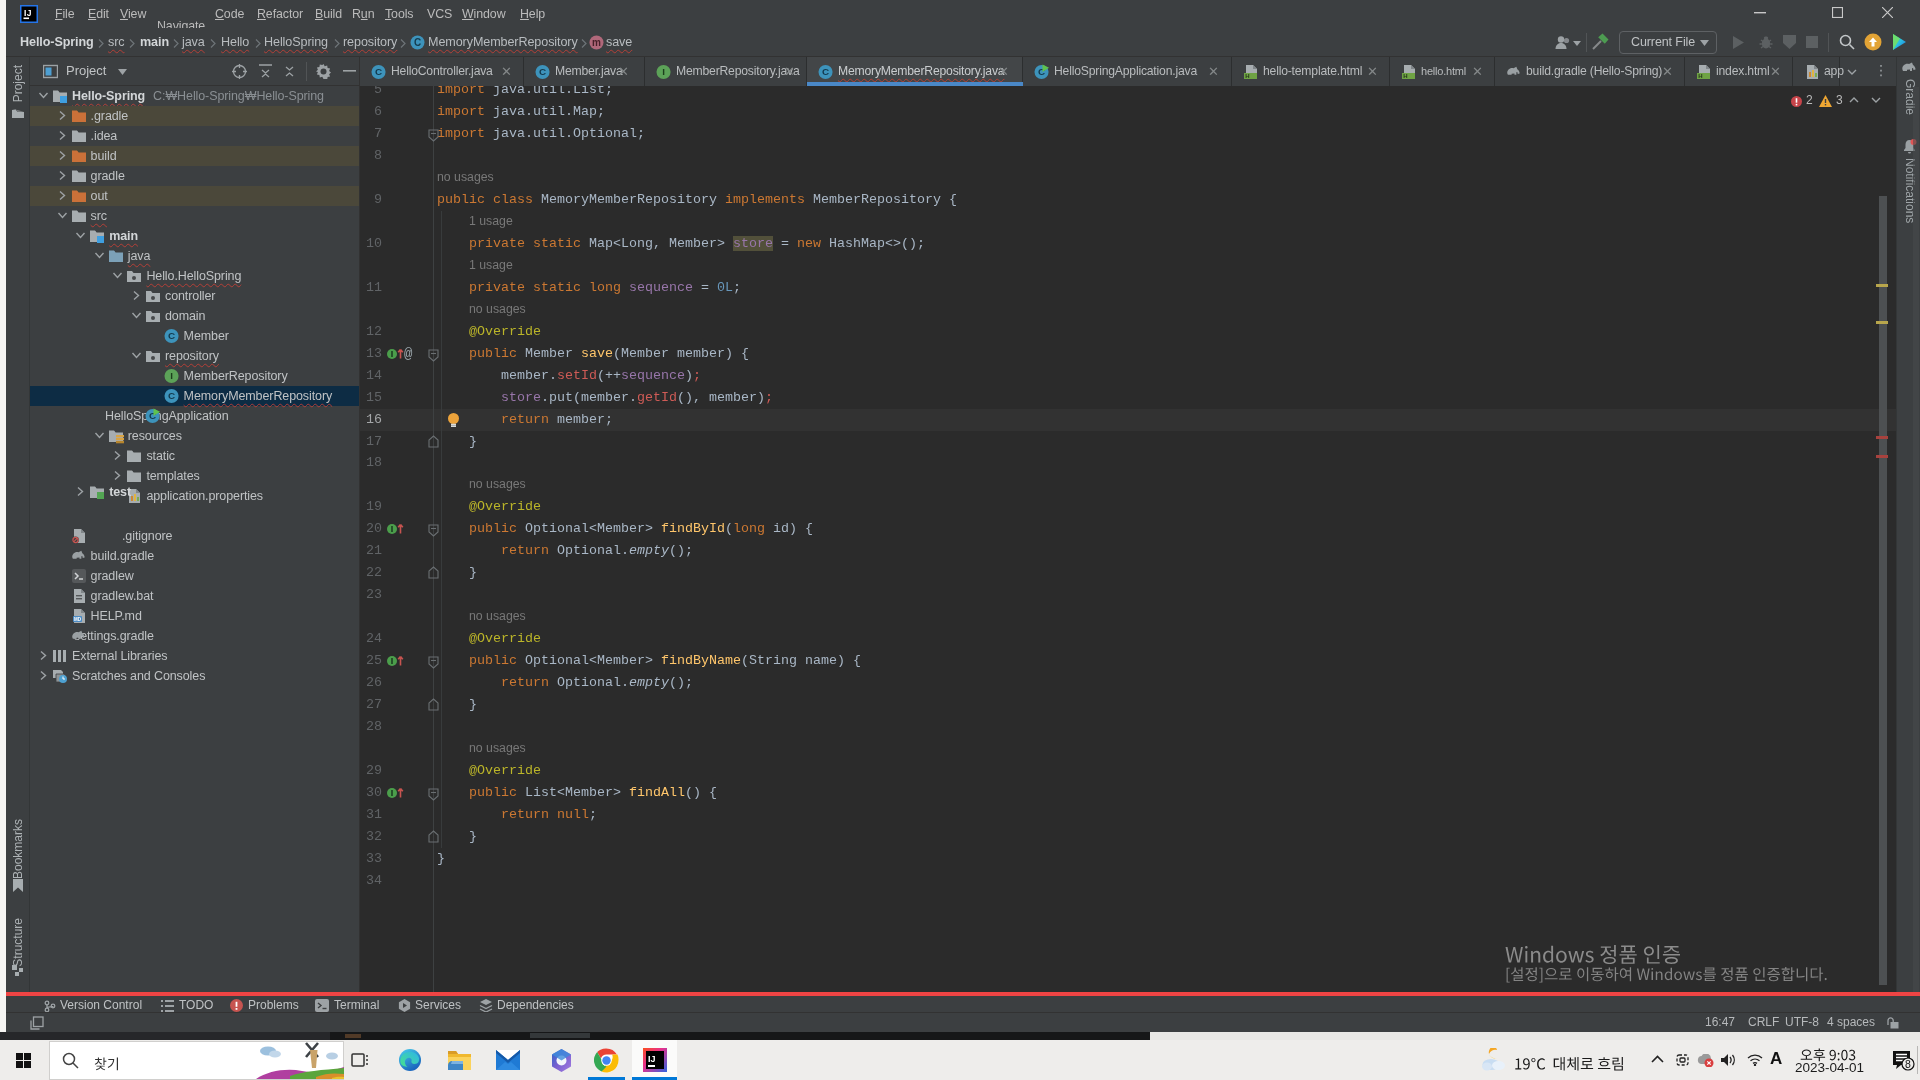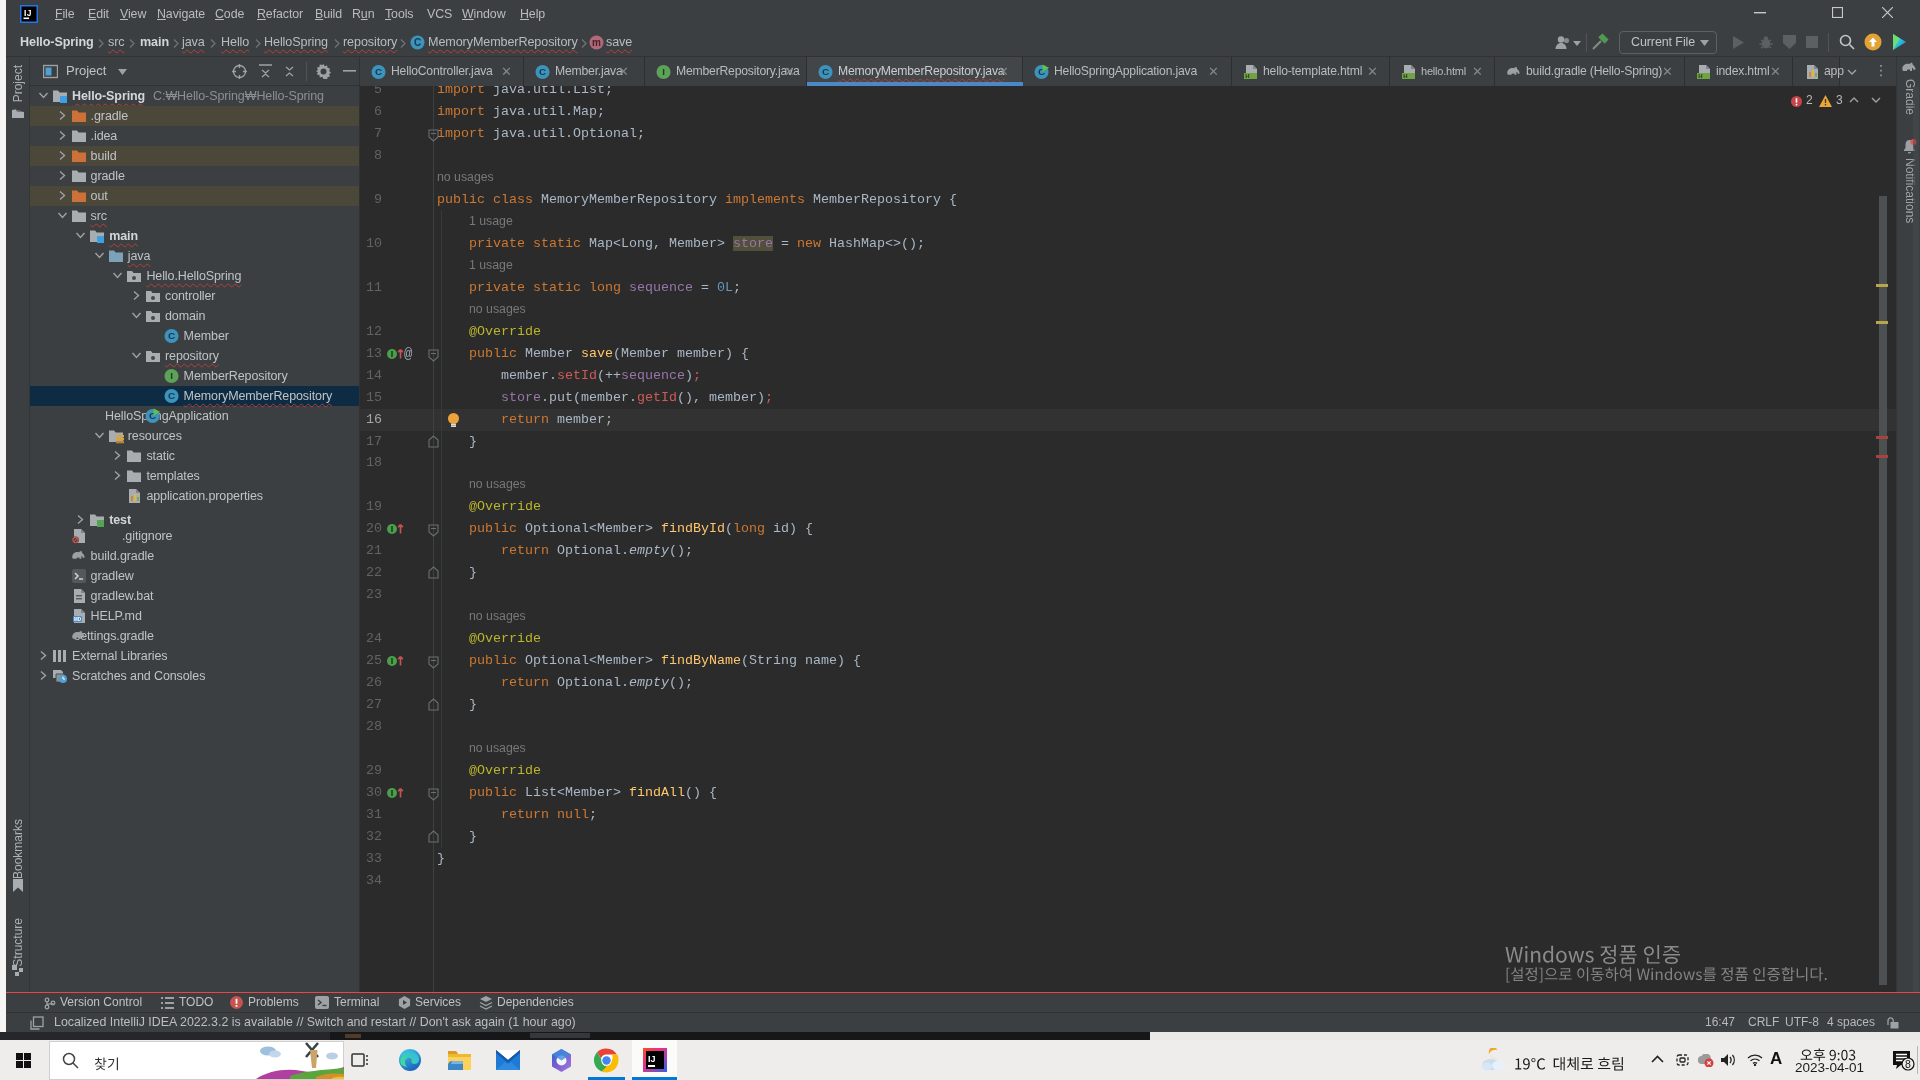--- a/index.html
+++ b/index.html
@@ -74,7 +74,7 @@
         <span class="abs" style="left:49px;top:0;height:28px;line-height:28px"><u>F</u>ile</span>
         <span class="abs" style="left:82px;top:0;height:28px;line-height:28px"><u>E</u>dit</span>
         <span class="abs" style="left:114px;top:0;height:28px;line-height:28px"><u>V</u>iew</span>
-        <span class="abs" style="left:151px;top:0;height:28px;line-height:28px"><u>N</u>avigate</span>
+        <span class="abs" style="left:151px;top:12px;height:28px;line-height:28px"><u>N</u>avigate</span>
         <span class="abs" style="left:209px;top:0;height:28px;line-height:28px"><u>C</u>ode</span>
         <span class="abs" style="left:251px;top:0;height:28px;line-height:28px"><u>R</u>efactor</span>
         <span class="abs" style="left:309px;top:0;height:28px;line-height:28px"><u>B</u>uild</span>

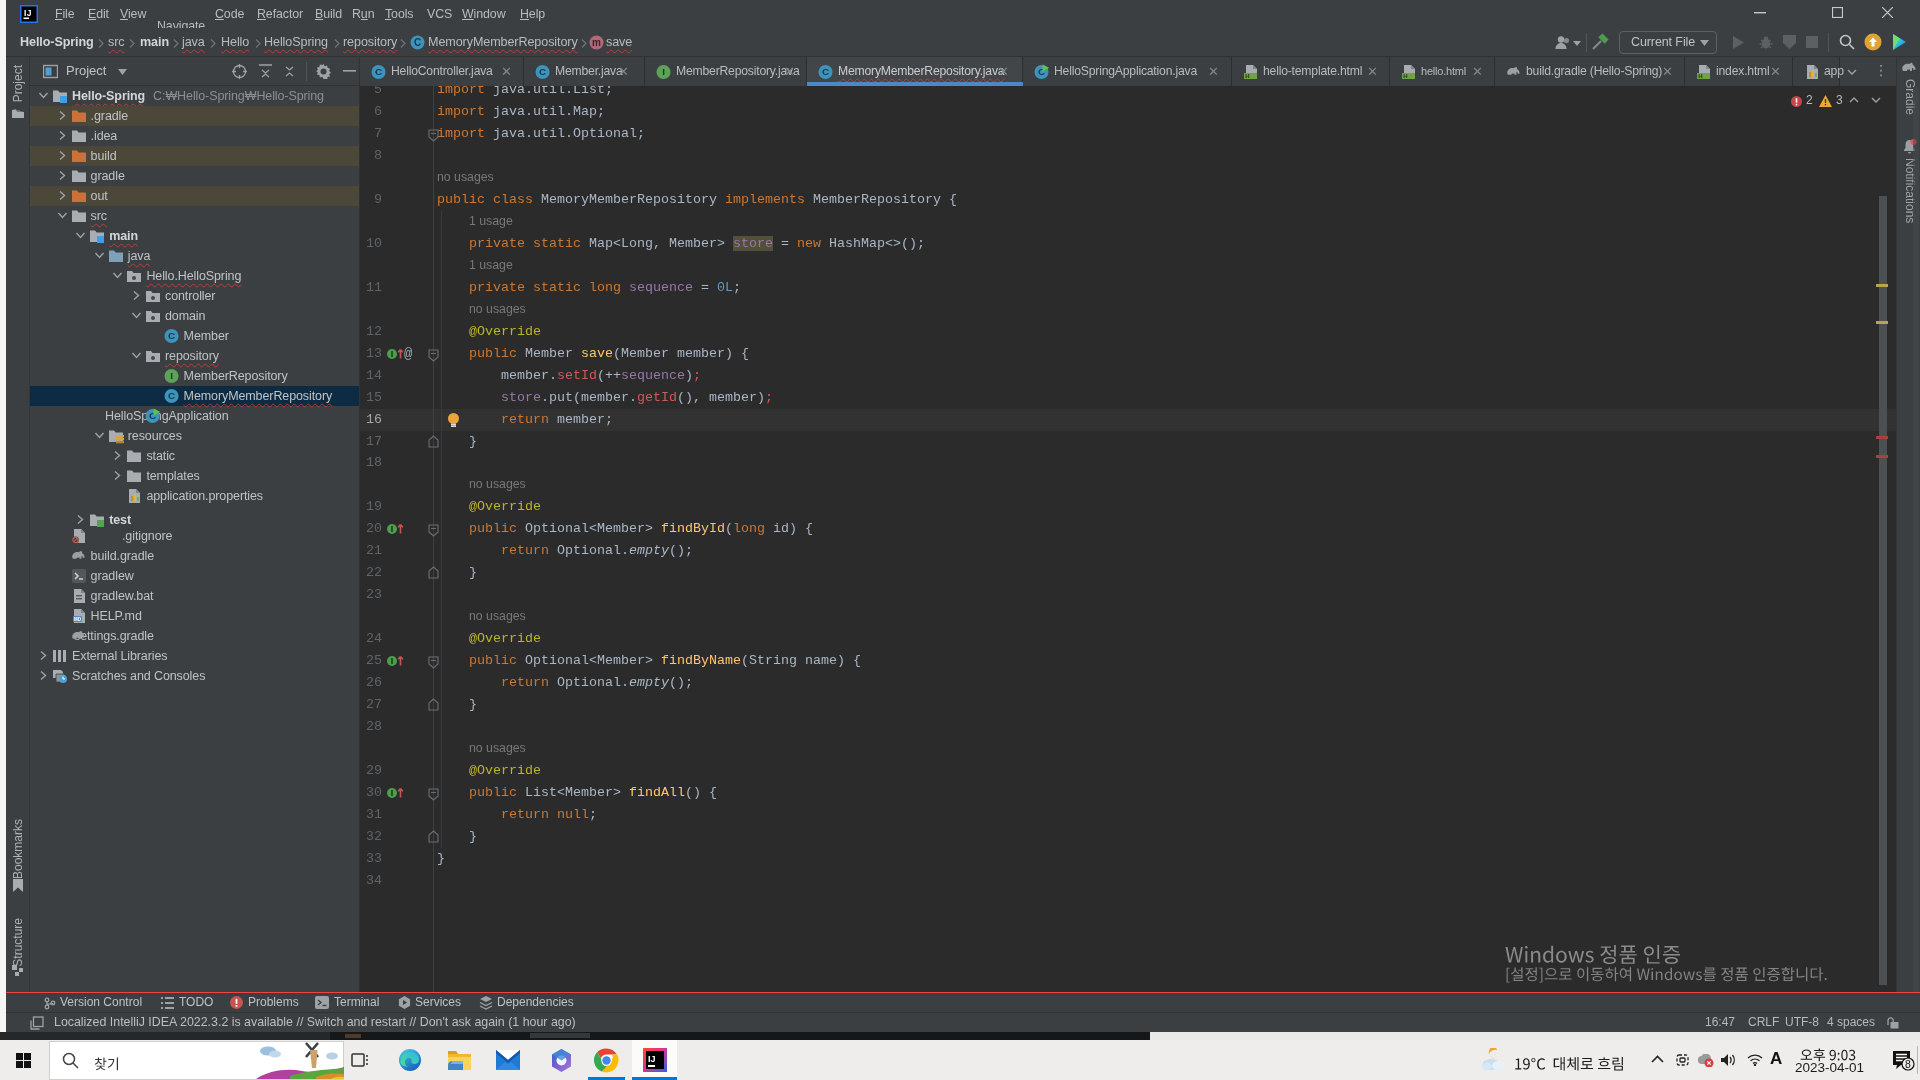--- a/index.html
+++ b/index.html
@@ -369,7 +369,7 @@
             <rect x="8" y="6" width="2" height="7" fill="#e0b440"></rect>
             <rect x="11" y="9" width="2" height="4" fill="#7aab4f"></rect>
           </svg><span class="lbl" style="margin-left:116.4px;display:inline-block">application.properties</span></div>
-        <div class="trow" style="top:424px"><svg class="chev" style="left:45.2px" width="11" height="11" fill="none" stroke="#9da2a5" stroke-width="1.4">
+        <div class="trow" style="top:396px"><svg class="chev" style="left:45.2px" width="11" height="11" fill="none" stroke="#9da2a5" stroke-width="1.4">
             <path d="M3 1.5l4.5 4-4.5 4"></path>
           </svg><svg class="ticon" style="left:59.2px" width="16" height="16" viewBox="0 0 16 16">
             <path d="M1 3h5l1.5 2H15v9H1z" fill="#a7adb0"></path>

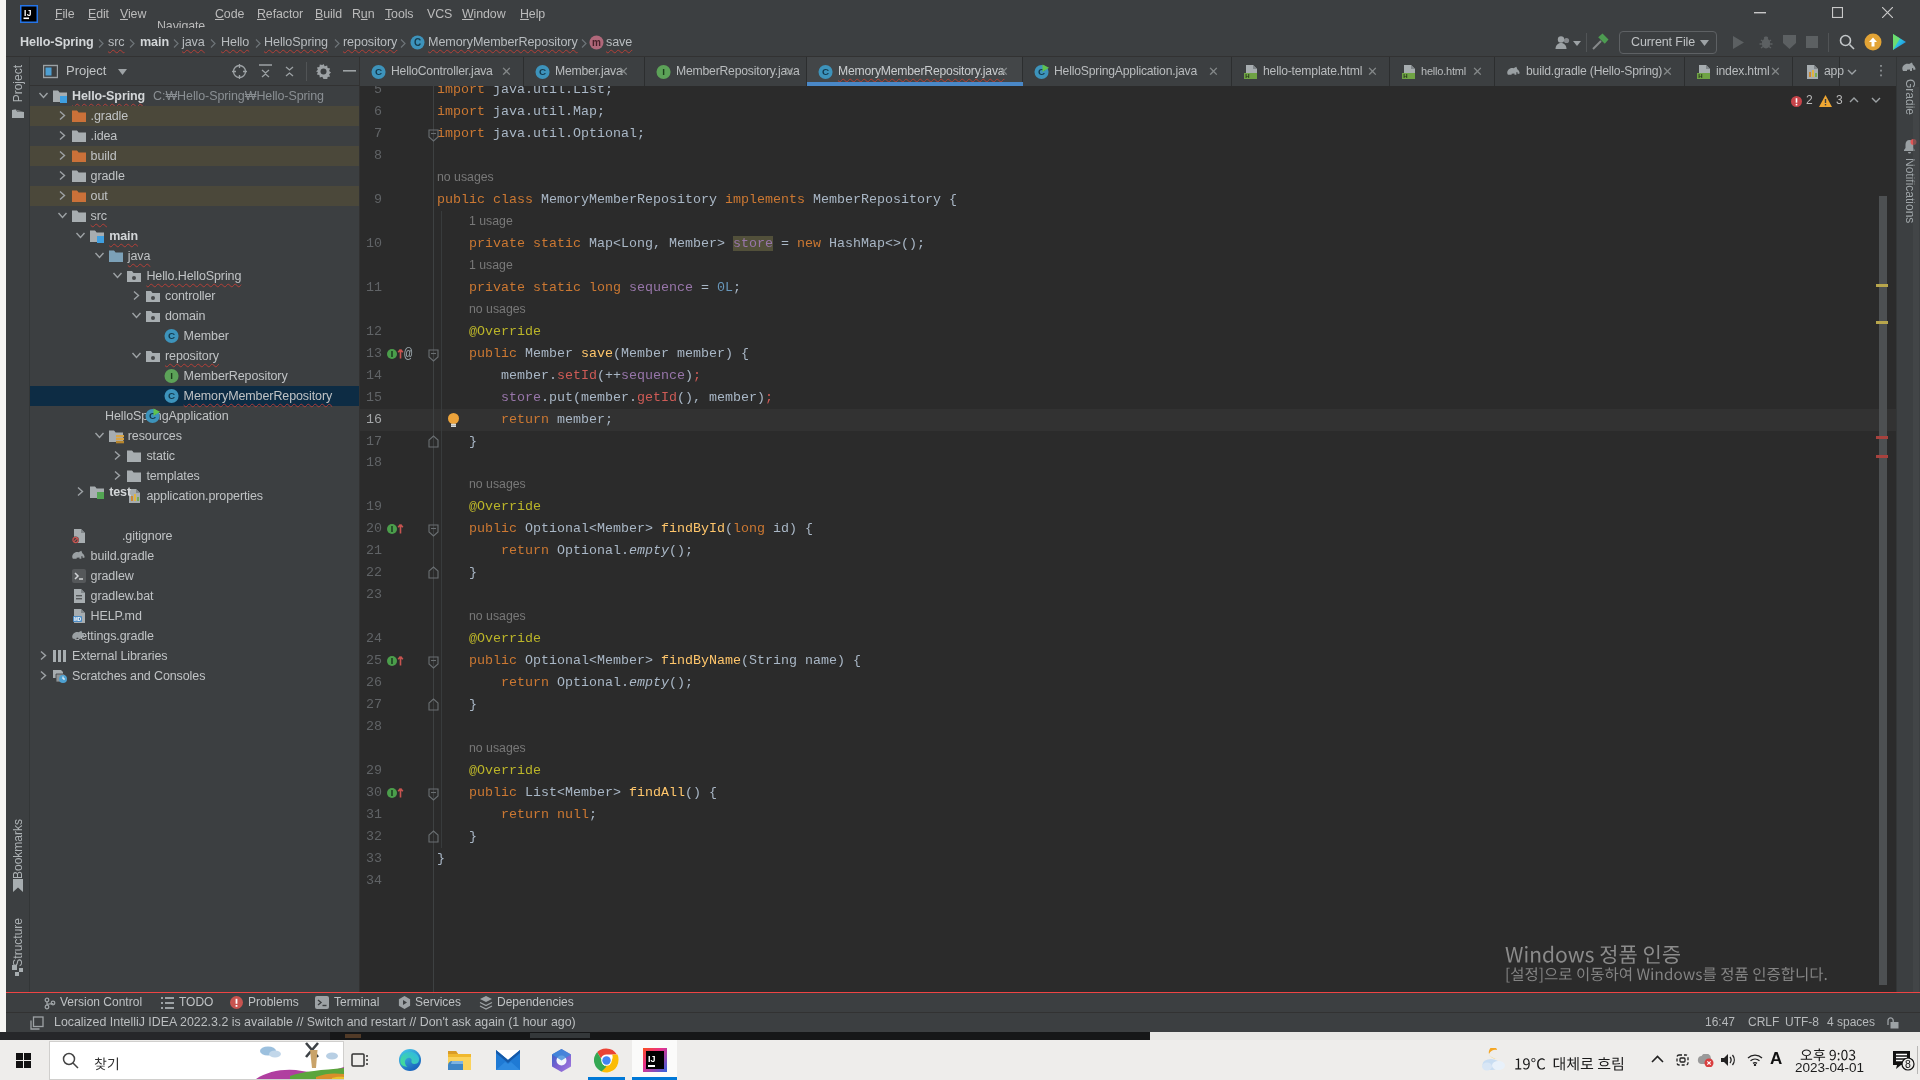--- a/index.html
+++ b/index.html
@@ -49,7 +49,7 @@
 
 #stripeR{position:absolute;right:0;top:57px;width:24px;bottom:40px;background:#3c3f41;border-left:1px solid #333637}
 
-#botbar{position:absolute;left:0;right:0;bottom:20px;height:20px;background:#3c3f41;border-top:1px solid #ef4444;font-size:12px;color:#bfc2c4}
+#botbar{position:absolute;left:0;right:0;bottom:20px;height:20px;background:#3c3f41;border-top:4px solid #ef4444;font-size:12px;color:#bfc2c4}
 #statusbar{position:absolute;left:0;right:0;bottom:0;height:20px;background:#3c3f41;border-top:1px solid #323232;font-size:12px;color:#b6b9bb}
 .bitem{position:absolute;top:0;height:20px;line-height:19px}
 

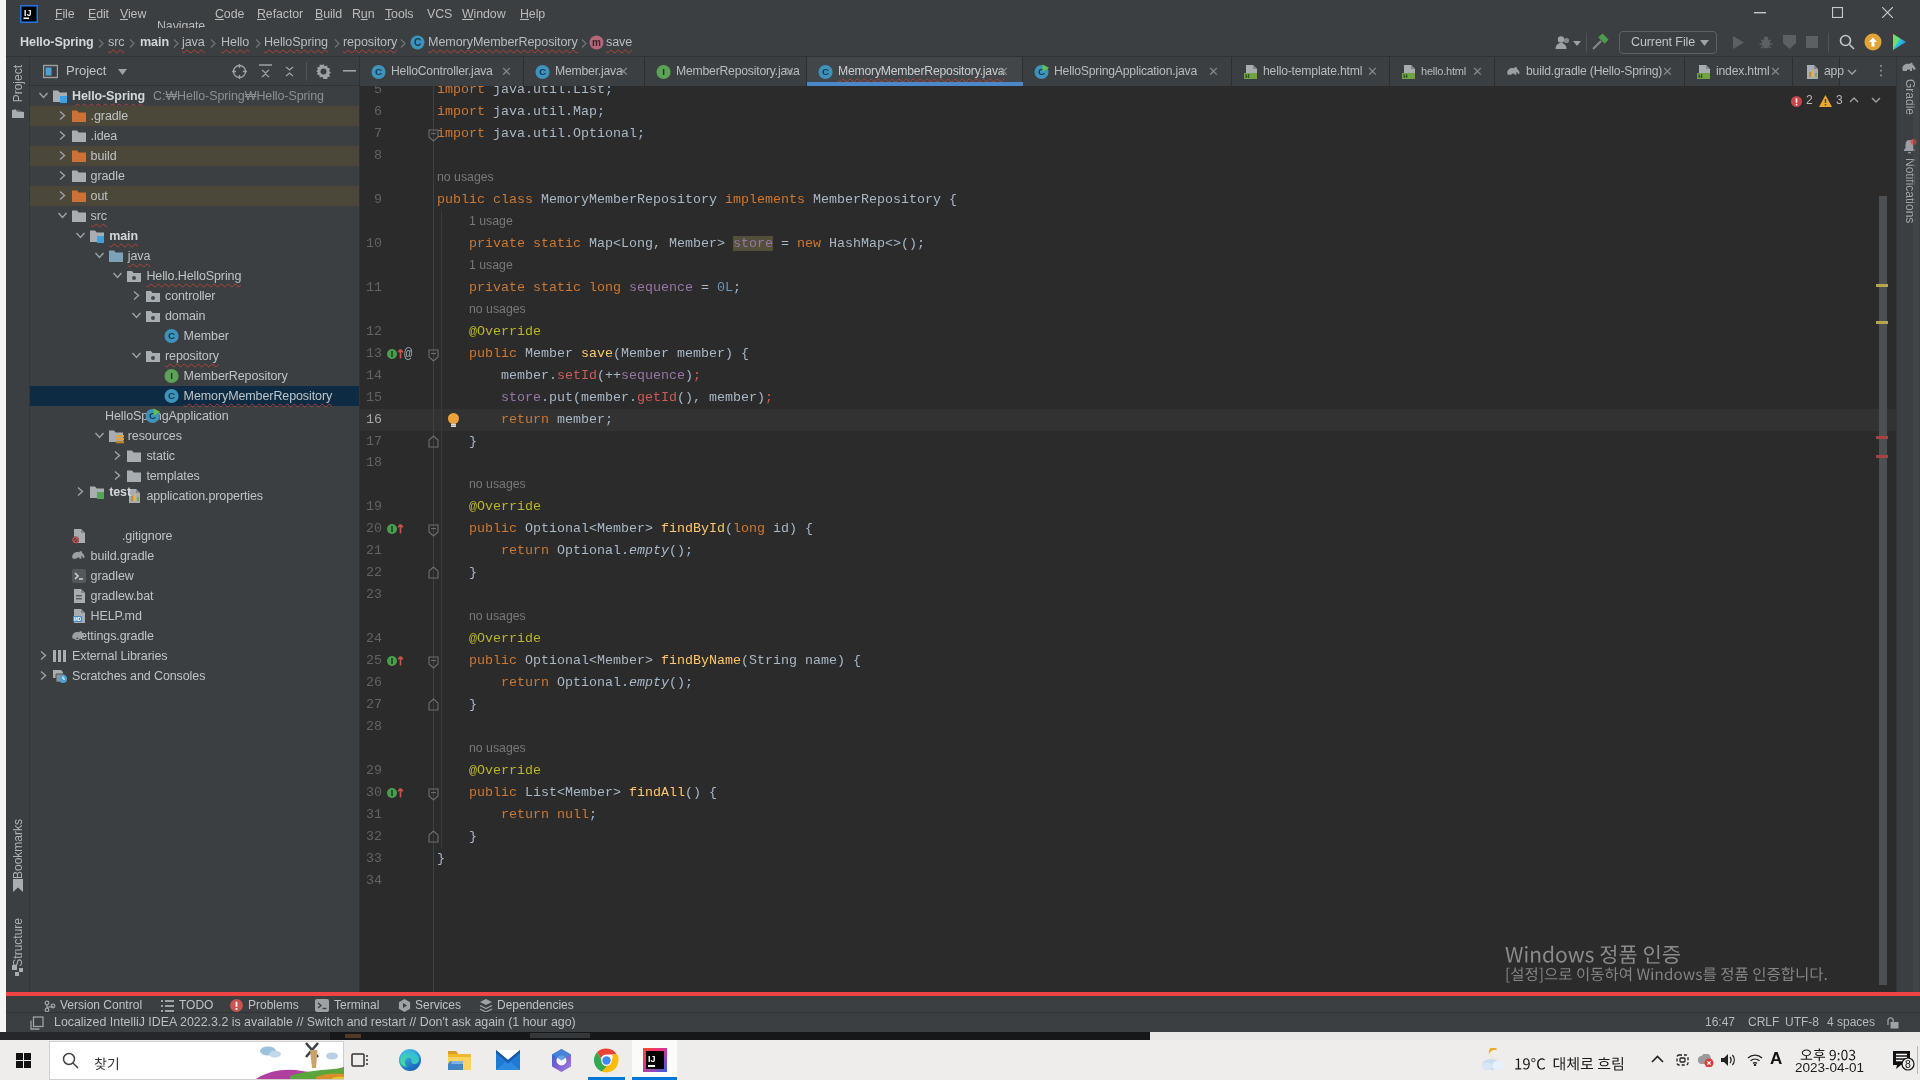--- a/index.html
+++ b/index.html
@@ -748,7 +748,6 @@
         <rect x="3.5" y="1" width="9.5" height="9.5"></rect>
         <path d="M1 4.5v8.5h8.5"></path>
       </svg>
-      <div class="bitem" style="left:48px;font-size:12.4px;color:#bcbfc1">Localized IntelliJ IDEA 2022.3.2 is available // Switch and restart // Don't ask again (1 hour ago)</div>
       <div class="bitem" style="left:1699px">16:47</div>
       <div class="bitem" style="left:1742px">CRLF</div>
       <div class="bitem" style="left:1779px">UTF-8</div>

